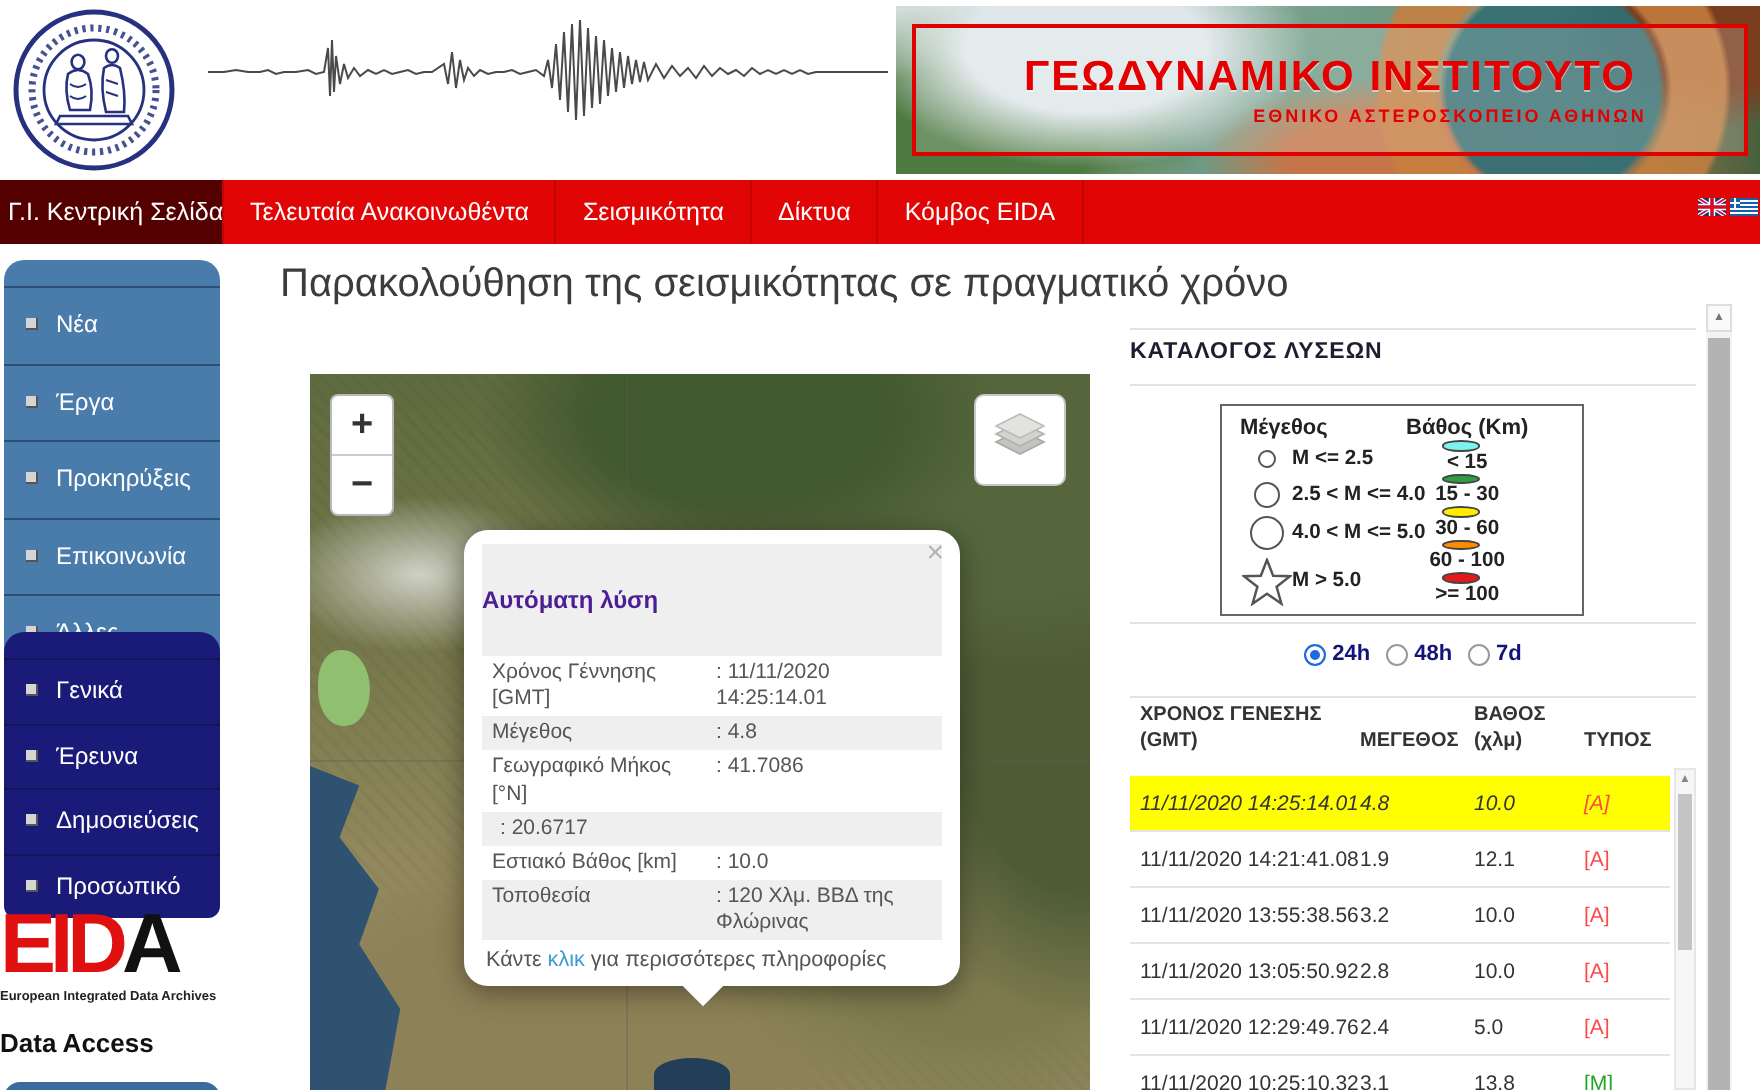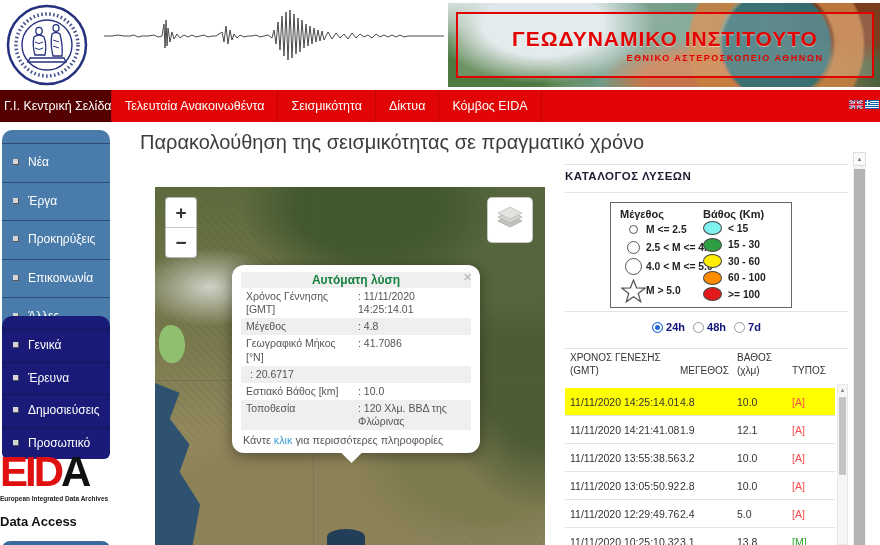--- a/index.html
+++ b/index.html
@@ -107,7 +107,7 @@
   #dep-col{position:absolute;left:92px;top:5px;}
   .leg-row{display:flex;align-items:center;font-size:10.3px;font-weight:bold;color:#222;}
   #mag-col .leg-row{height:18px;}
-  #dep-col .leg-row{height:16.5px;}
+  #dep-col .leg-row{height:16.5px;flex-direction:column;}
   .sym-cell{width:26px;display:flex;justify-content:center;align-items:center;flex:none;}
   .circ{border:1.5px solid #555;border-radius:50%;background:#fff;display:block;box-sizing:border-box;}
   .circ.s1{width:9px;height:9px;} .circ.s2{width:13px;height:13px;} .circ.s3{width:17px;height:17px;}

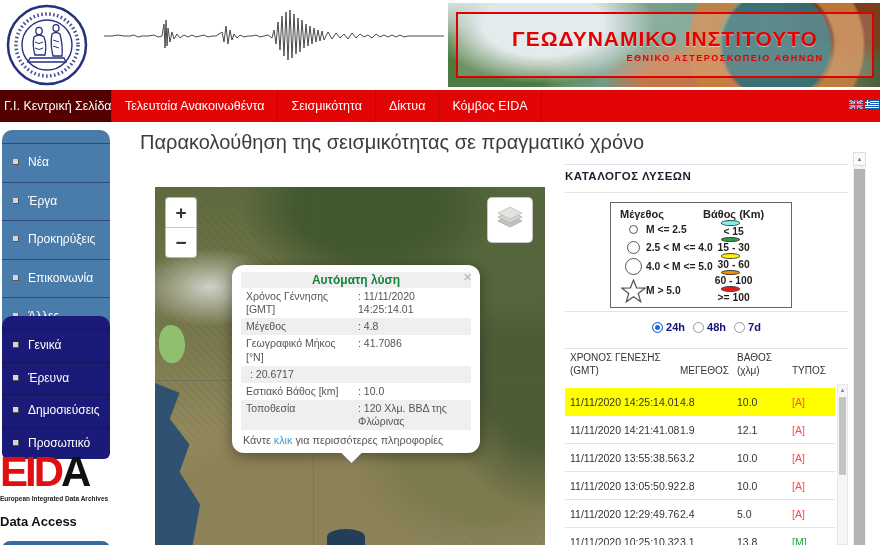--- a/index.html
+++ b/index.html
@@ -88,8 +88,8 @@
   #popup-tail{position:absolute;left:112px;bottom:-7px;width:15px;height:15px;background:#fff;
     transform:rotate(45deg);}
   #popup-close{position:absolute;right:8px;top:3px;color:#b3b3b3;font-size:15px;cursor:pointer;}
-  .p-title{background:#efefef;text-align:center;color:#15803d;font-weight:bold;font-size:12px;
-    padding:1px 0;}
+  .p-title{background:#efefef;color:#4c1d95;font-weight:bold;font-size:12px;
+    padding:21px 0;}
   .p-row{display:flex;padding:2px 5px;line-height:1.25;}
   .p-row.alt{background:#efefef;}
   .p-label{width:108px;flex:none;}

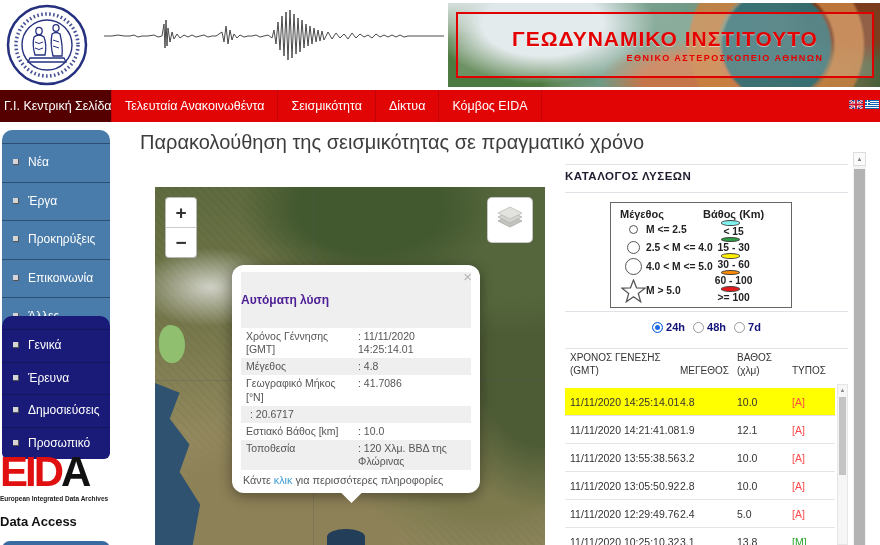--- a/index.html
+++ b/index.html
@@ -122,7 +122,7 @@
   .radio.checked{border:1px solid #1e6ae1;background:#1e6ae1;box-shadow:inset 0 0 0 2px #fff;}
   
   #tbl-head{position:absolute;left:565px;top:352px;width:270px;display:flex;align-items:flex-end;
-    font-size:10px;font-weight:normal;color:#333;line-height:1.25;justify-content:flex-end;}
+    font-size:10px;font-weight:bold;color:#333;line-height:1.25;justify-content:flex-end;}
   .col-time{width:115px;padding-left:5px;box-sizing:border-box;}
   .col-mag{width:57px;} .col-dep{width:55px;} .col-type{width:43px;}
   #tbl-rows{position:absolute;left:565px;top:388px;width:270px;}

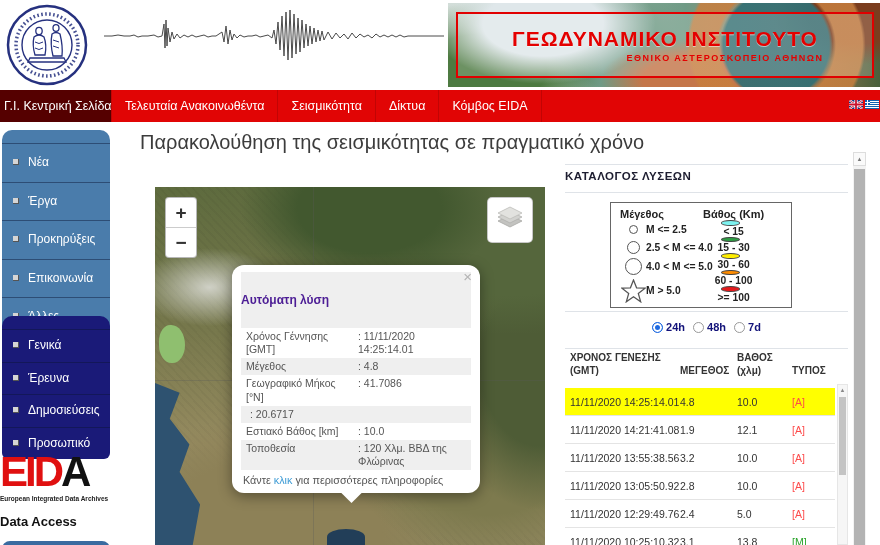--- a/index.html
+++ b/index.html
@@ -409,7 +409,7 @@
   </div>
 
   <div id="tbl-rows">
-    <div class="t-row" style="background: rgb(255, 255, 0);">
+    <div class="t-row" style="background: rgb(255, 255, 0); font-style: italic;">
       <div class="col-time">11/11/2020 14:25:14.01</div>
       <div class="col-mag">4.8</div>
       <div class="col-dep">10.0</div>

